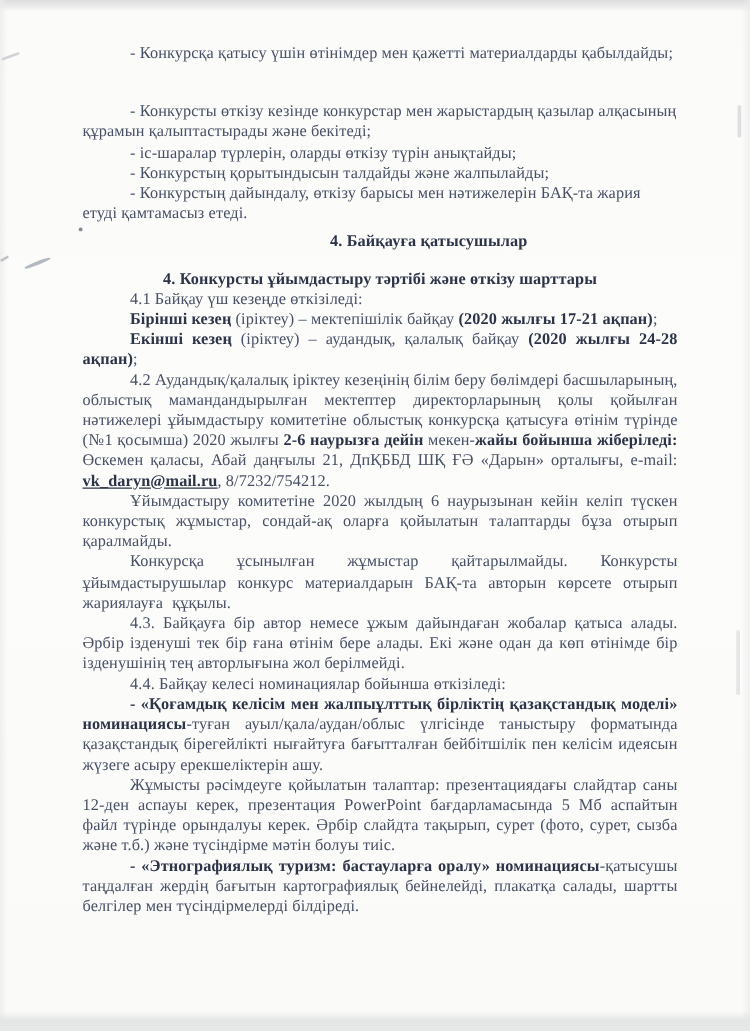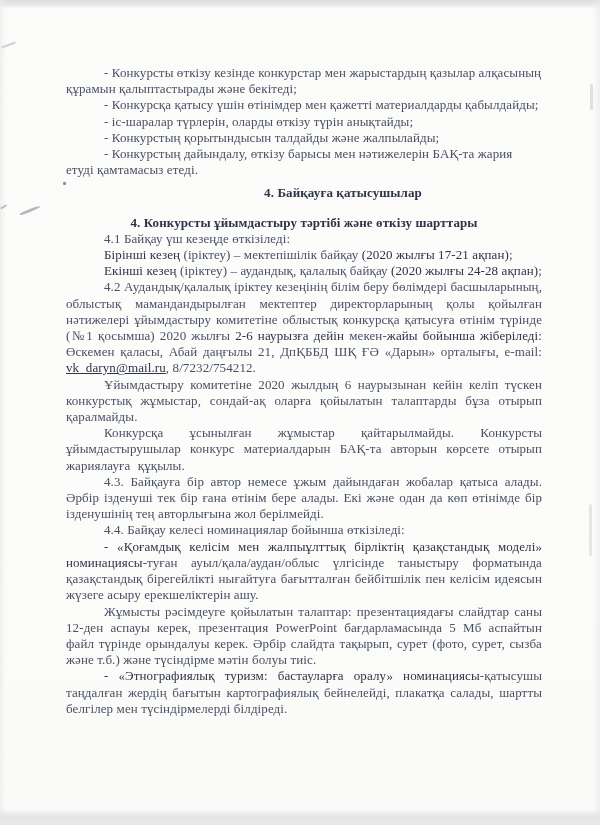--- a/index.html
+++ b/index.html
@@ -93,8 +93,8 @@
   <div class="streak-b"></div>
 
   <div class="content">
+      <p class="para left"><span>- Конкурсқа қатысу үшін өтінімдер мен қажетті материалдарды қабылдайды;</span></p>
       <p class="para left" style="margin-top: 31px;"><span>- Конкурсты өткізу кезінде конкурстар мен жарыстардың қазылар алқасының құрамын қалыптастырады және бекітеді;</span></p>
-      <p class="para left"><span>- Конкурсқа қатысу үшін өтінімдер мен қажетті материалдарды қабылдайды;</span></p>
       <p class="para left"><span>- іс-шаралар түрлерін, оларды өткізу түрін анықтайды;</span></p>
       <p class="para left"><span>- Конкурстың қорытындысын талдайды және жалпылайды;</span></p>
       <p class="para left"><span>- Конкурстың дайындалу, өткізу барысы мен нәтижелерін БАҚ-та жария етуді қамтамасыз етеді.</span></p>

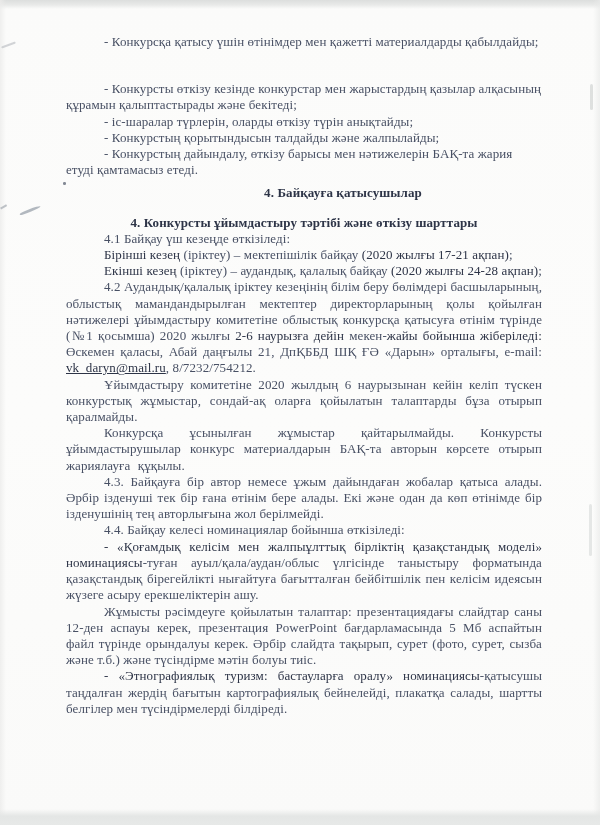--- a/index.html
+++ b/index.html
@@ -75,7 +75,7 @@
     font-weight: bold; text-align: center; text-indent: 0;
     color: var(--bold-color, #2d3447);
   }
-  .b { font-weight: normal; color: var(--bold-color, #2d3447); }
+  .b { font-weight: bold; color: var(--bold-color, #2d3447); }
   .u { text-decoration: underline; }
 </style>
 </head>

